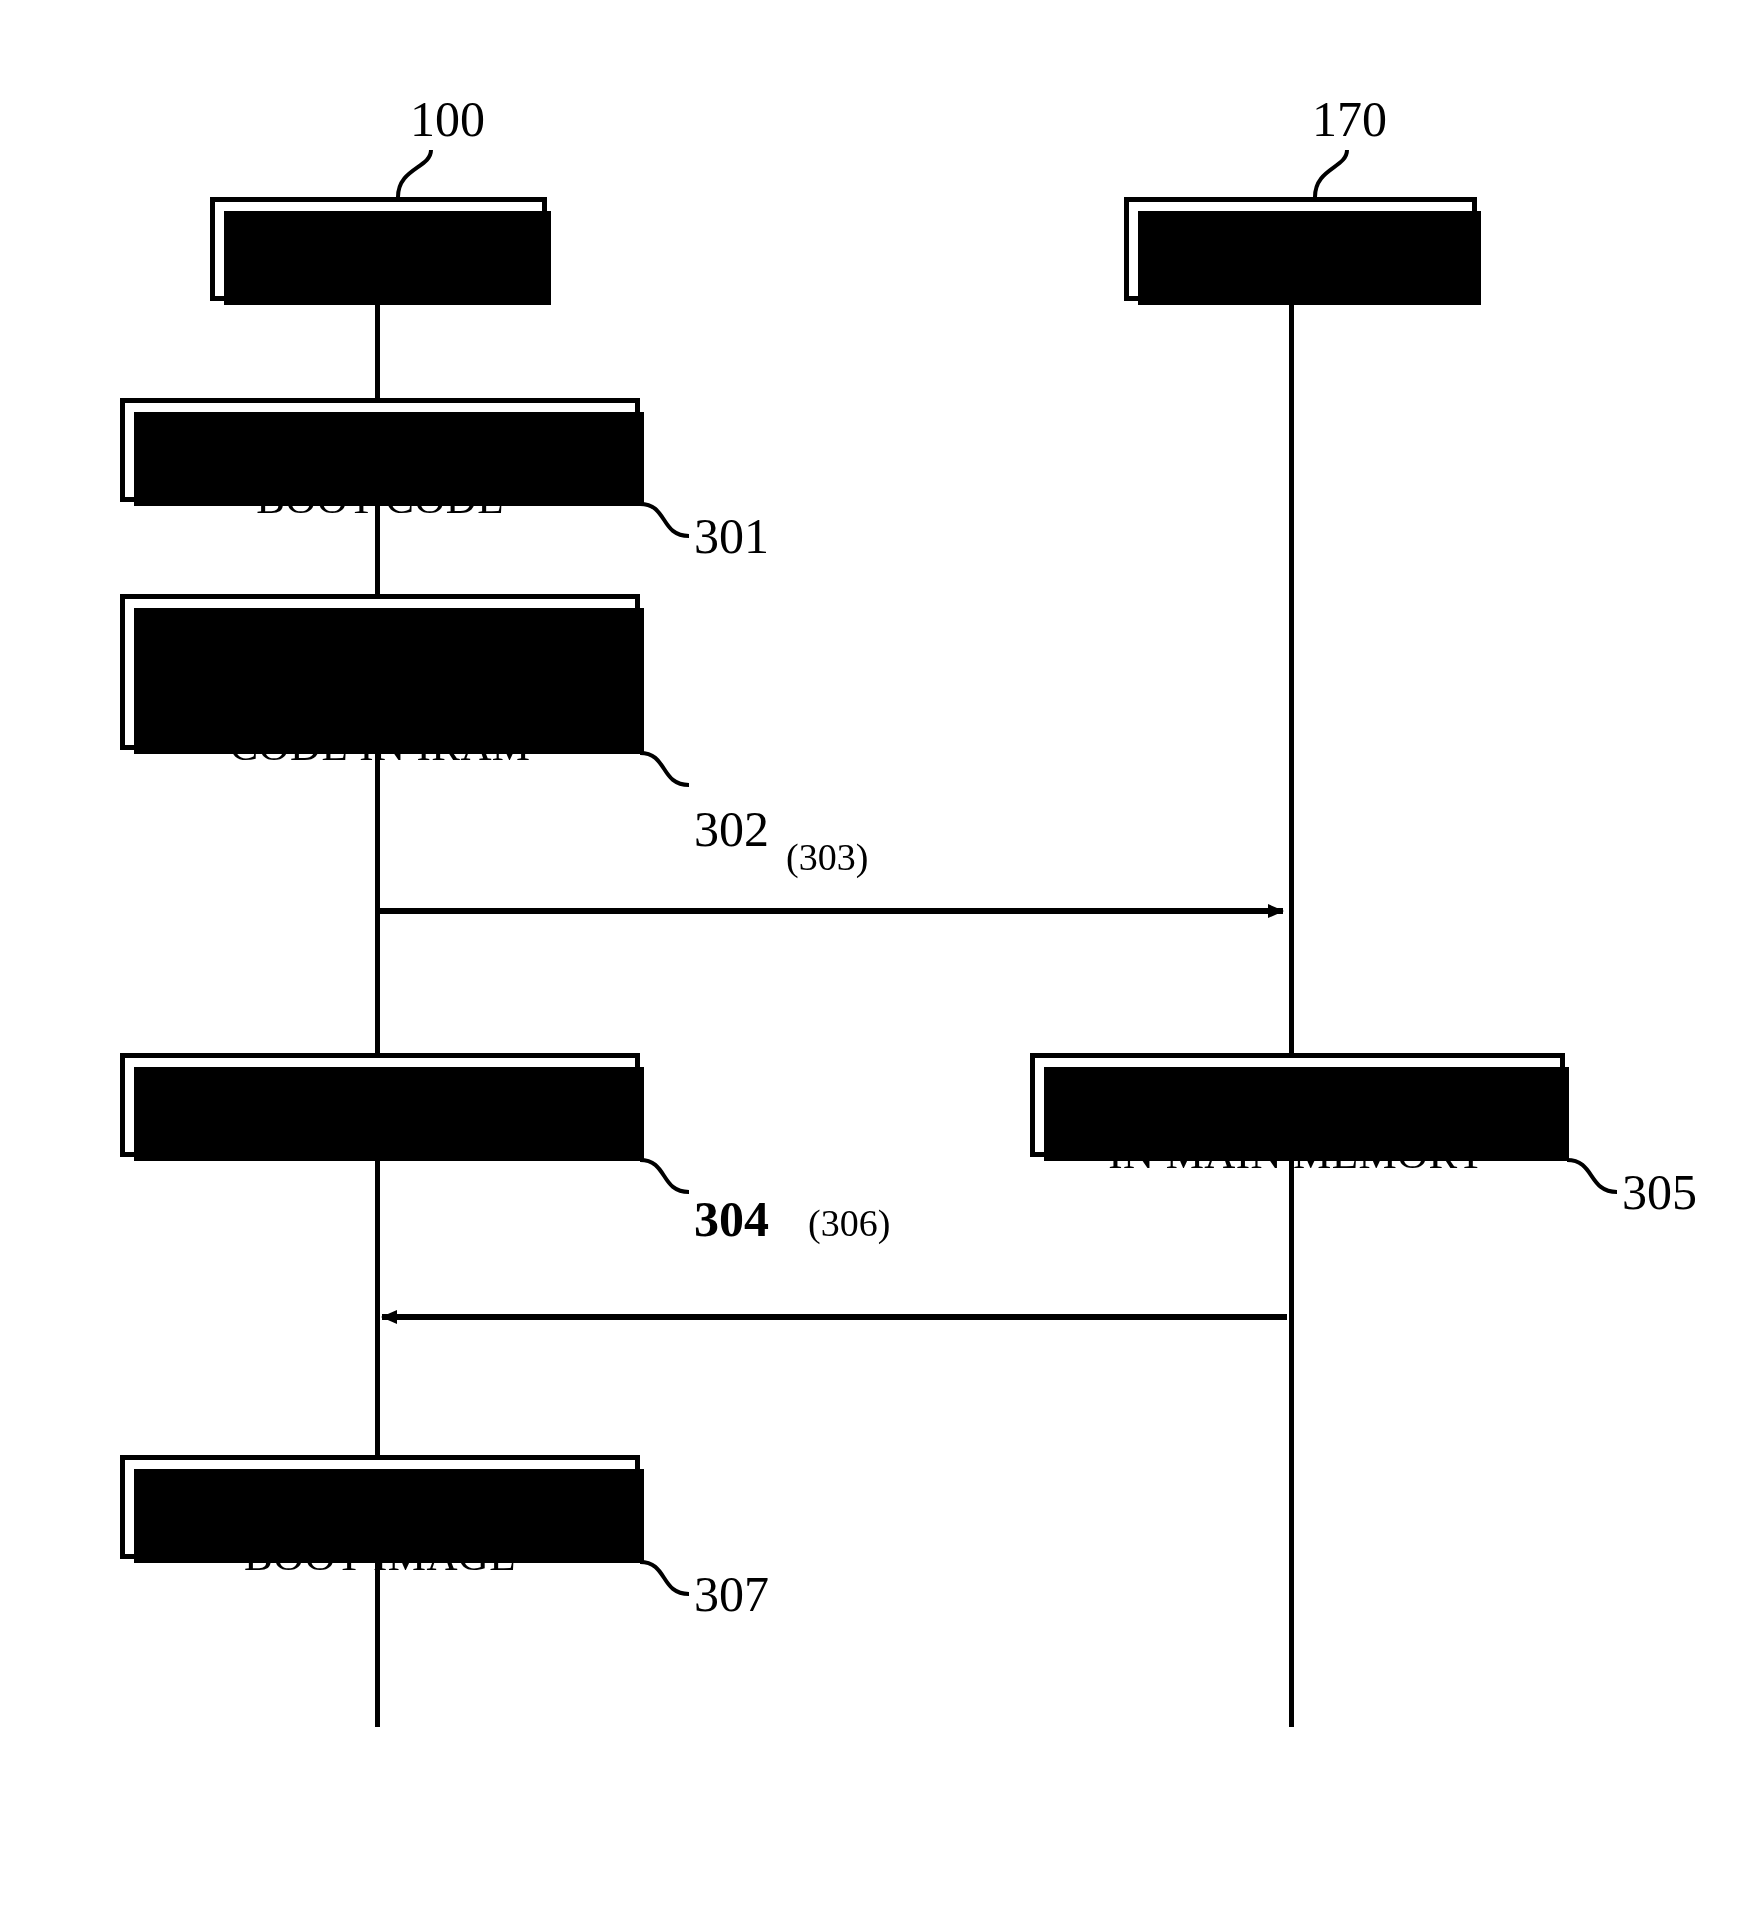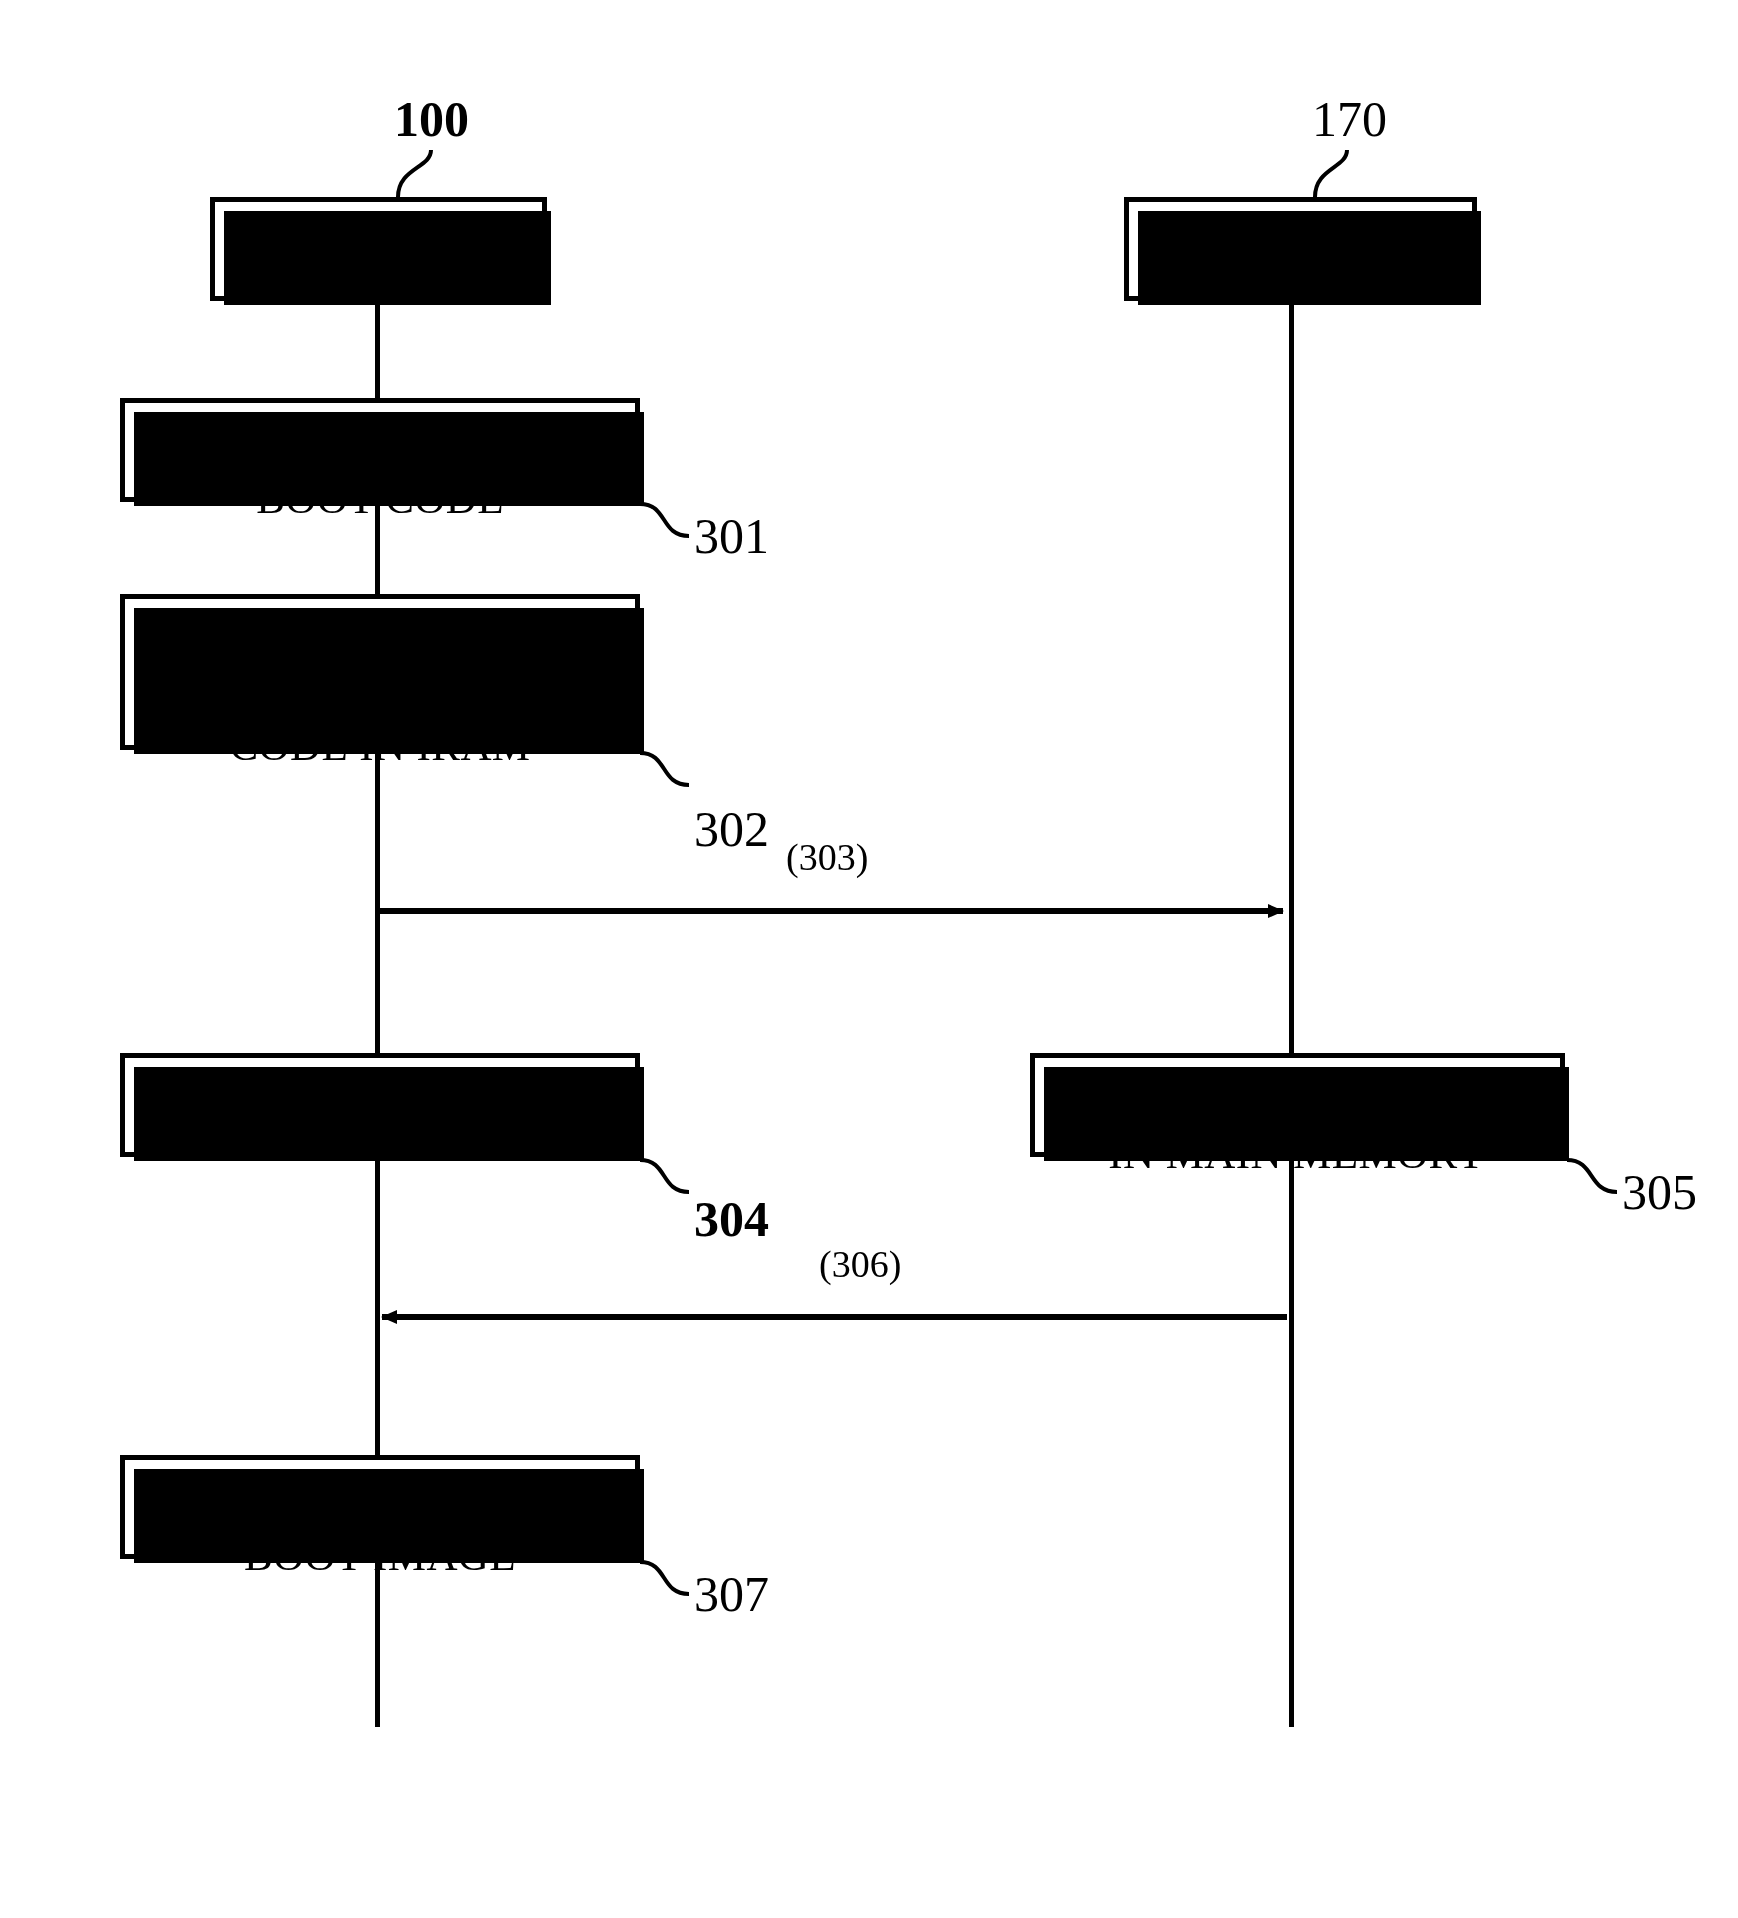--- a/index.html
+++ b/index.html
@@ -172,7 +172,7 @@
     <line x1="1287" y1="1317" x2="382" y2="1317" stroke="#000000" stroke-width="6" marker-end="url(#arrow-left)"></line>
   </svg>
 
-  <div class="ref" style="left:394px; top:94px;font-weight:bold;">100</div>
+  <div class="ref" style="left:410px; top:94px;">100</div>
 
   <div class="ref" style="left:1312px; top:94px;">170</div>
 

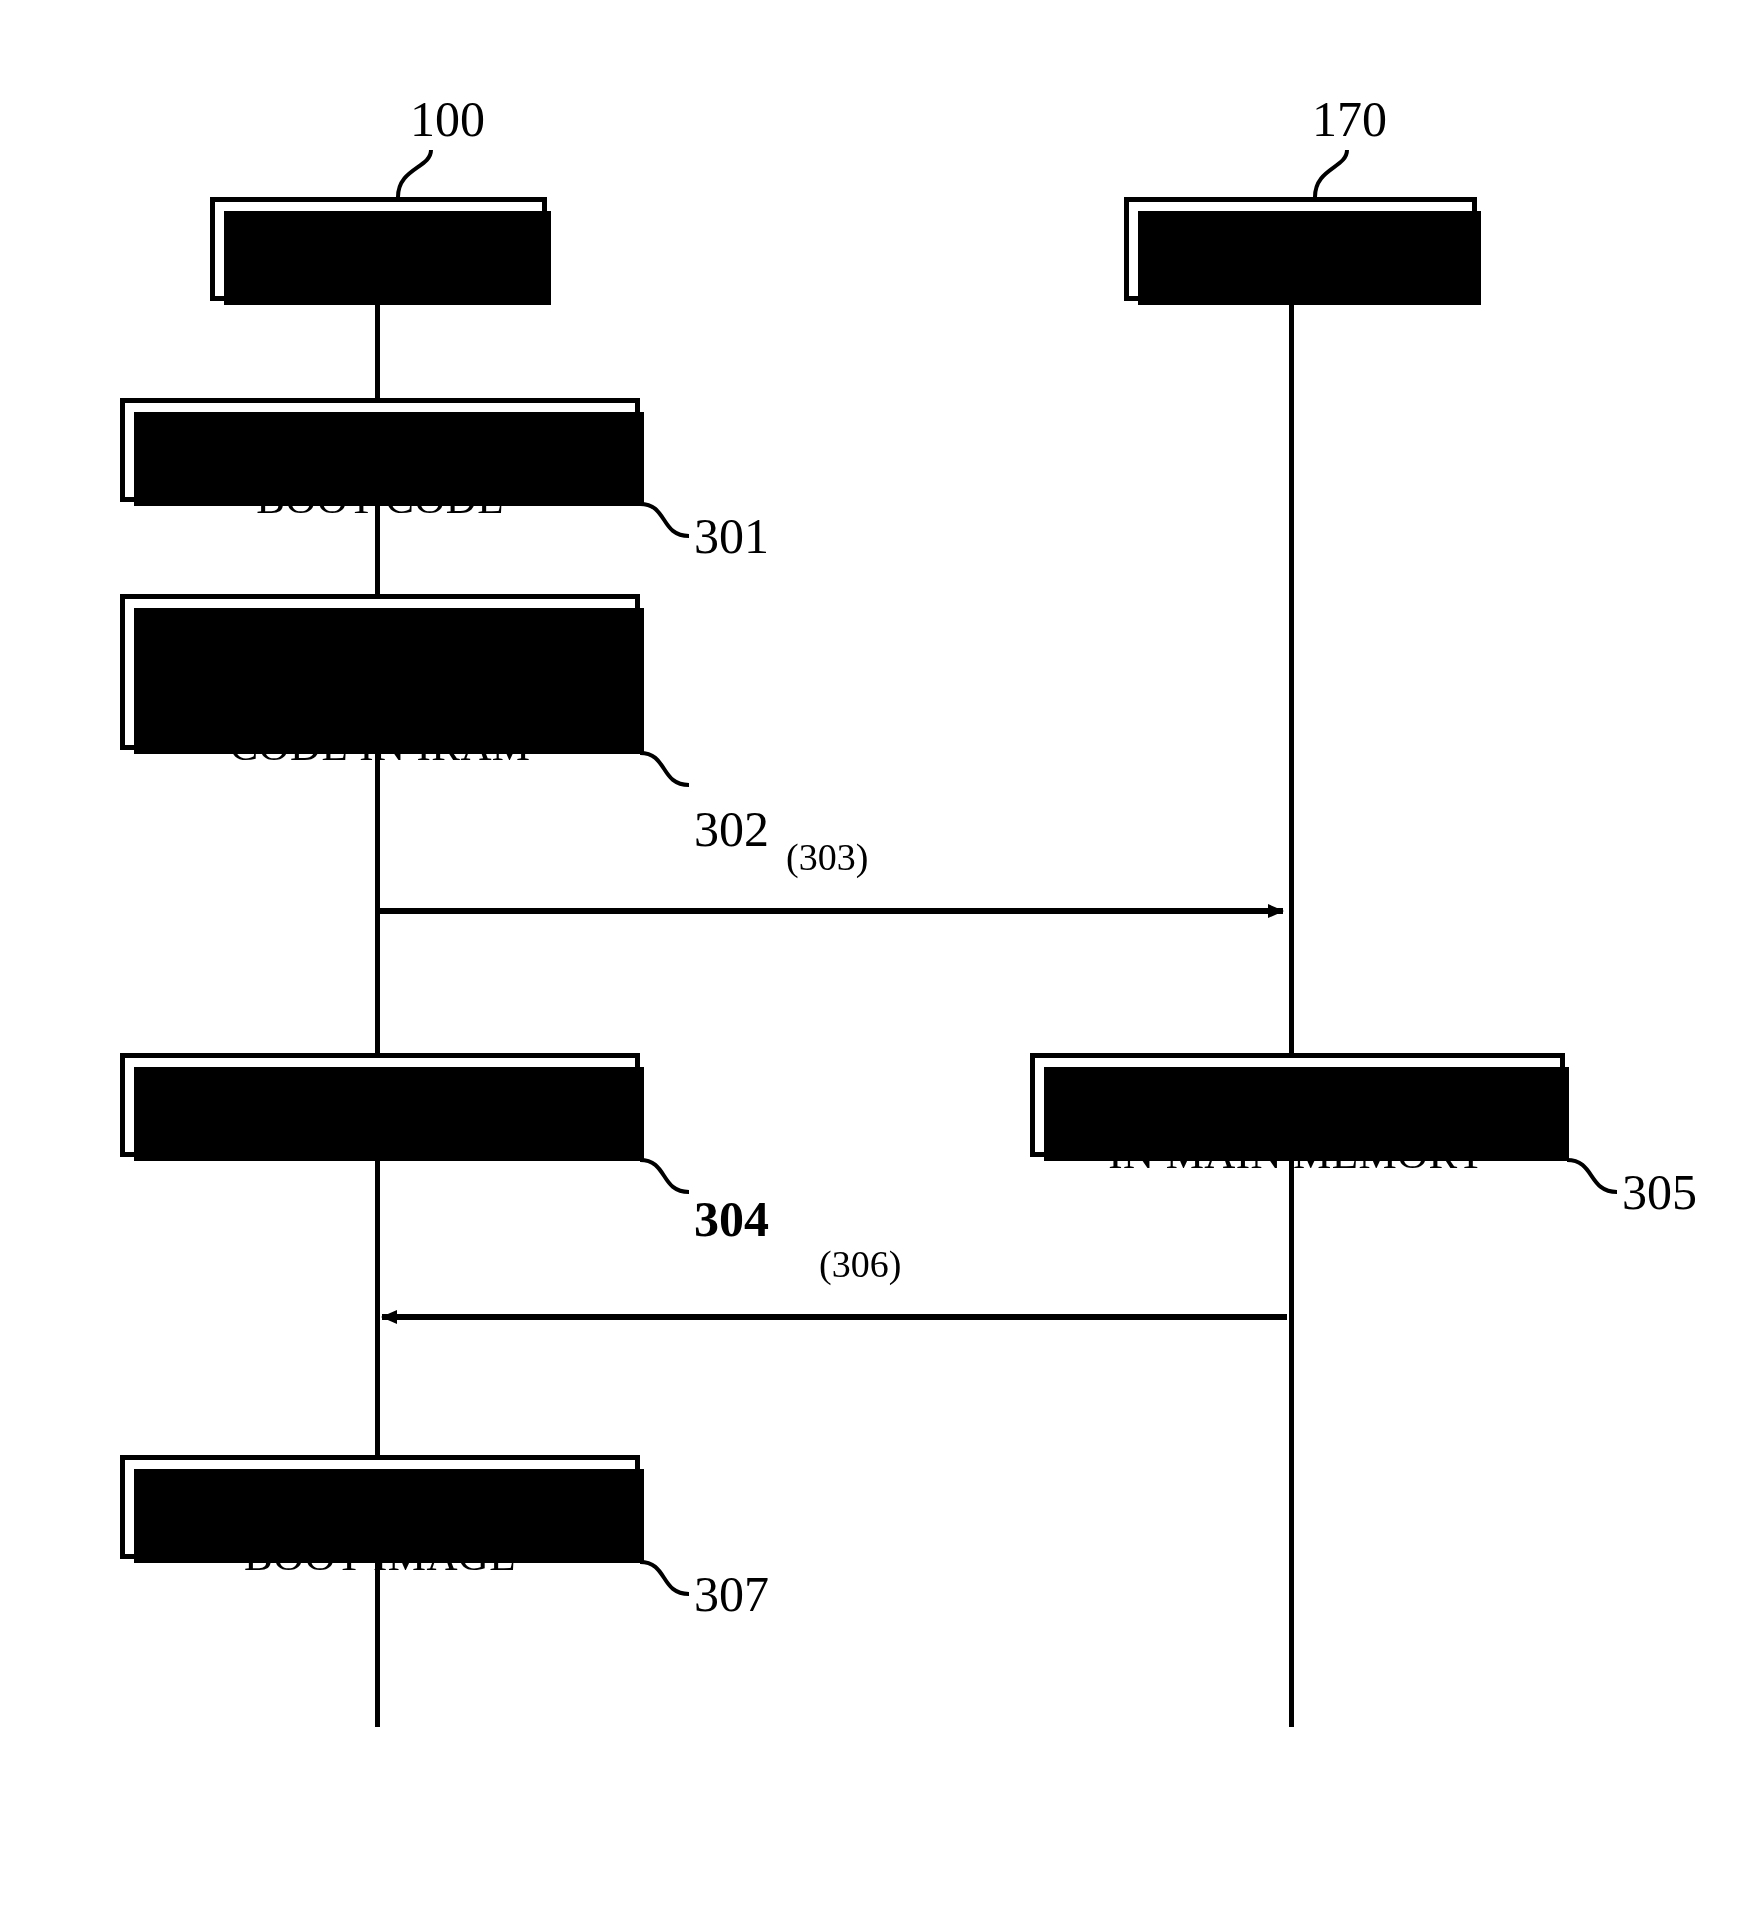--- a/index.html
+++ b/index.html
@@ -188,7 +188,7 @@
 
   <div class="msg-label" style="left:786px; top:838px;">(303)</div>
 
-  <div class="msg-label" style="left:808px; top:1245px;margin-left:11px;">(306)</div>
+  <div class="msg-label" style="left:808px; top:1204px;">(306)</div>
 
 </div>
 

